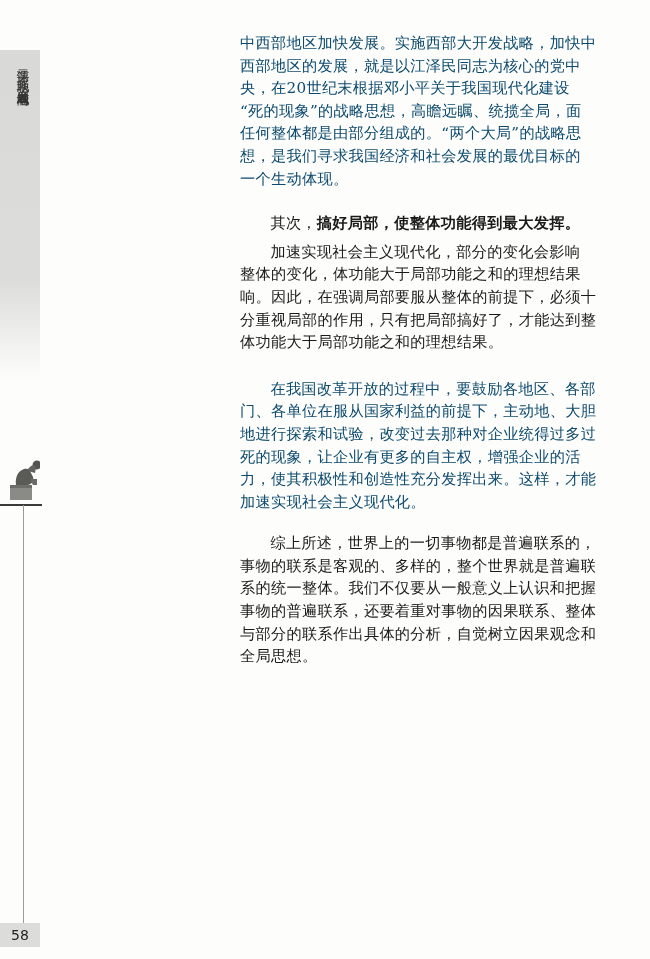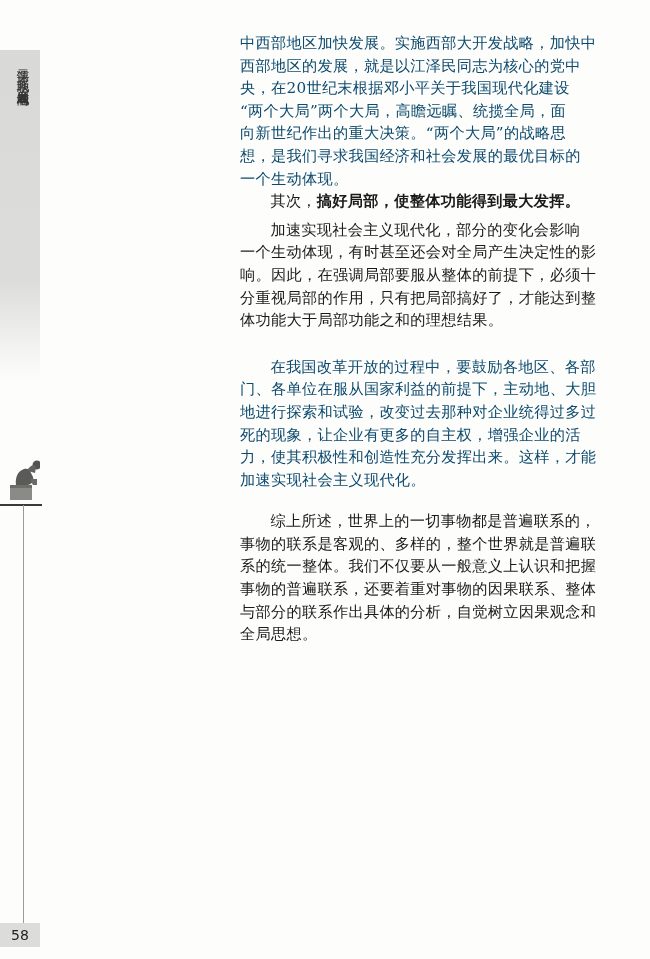--- a/index.html
+++ b/index.html
@@ -86,7 +86,7 @@
     <span class="line">中西部地区加快发展。实施西部大开发战略，加快中</span>
     <span class="line">西部地区的发展，就是以江泽民同志为核心的党中</span>
     <span class="line">央，在20世纪末根据邓小平关于我国现代化建设</span>
-    <span class="line">“两个大局”两个大局，高瞻远瞩、统揽全局，面</span>
+    <span class="line">“死的现象”的战略思想，高瞻远瞩、统揽全局，面</span>
     <span class="line">向新世纪作出的重大决策。“两个大局”的战略思</span>
     <span class="line">想，是我们寻求我国经济和社会发展的最优目标的</span>
     <span class="line">一个生动体现。</span>

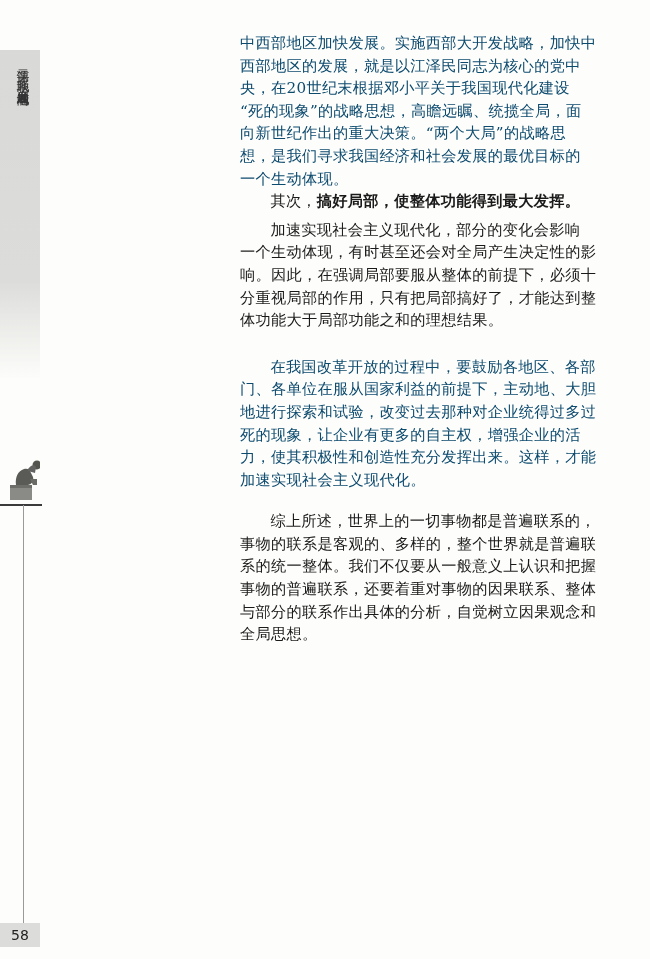--- a/index.html
+++ b/index.html
@@ -87,7 +87,7 @@
     <span class="line">西部地区的发展，就是以江泽民同志为核心的党中</span>
     <span class="line">央，在20世纪末根据邓小平关于我国现代化建设</span>
     <span class="line">“死的现象”的战略思想，高瞻远瞩、统揽全局，面</span>
-    <span class="line">向新世纪作出的重大决策。“两个大局”的战略思</span>
+    <span class="line">任何整体都是由部分组成的。“两个大局”的战略思</span>
     <span class="line">想，是我们寻求我国经济和社会发展的最优目标的</span>
     <span class="line">一个生动体现。</span>
   </p>

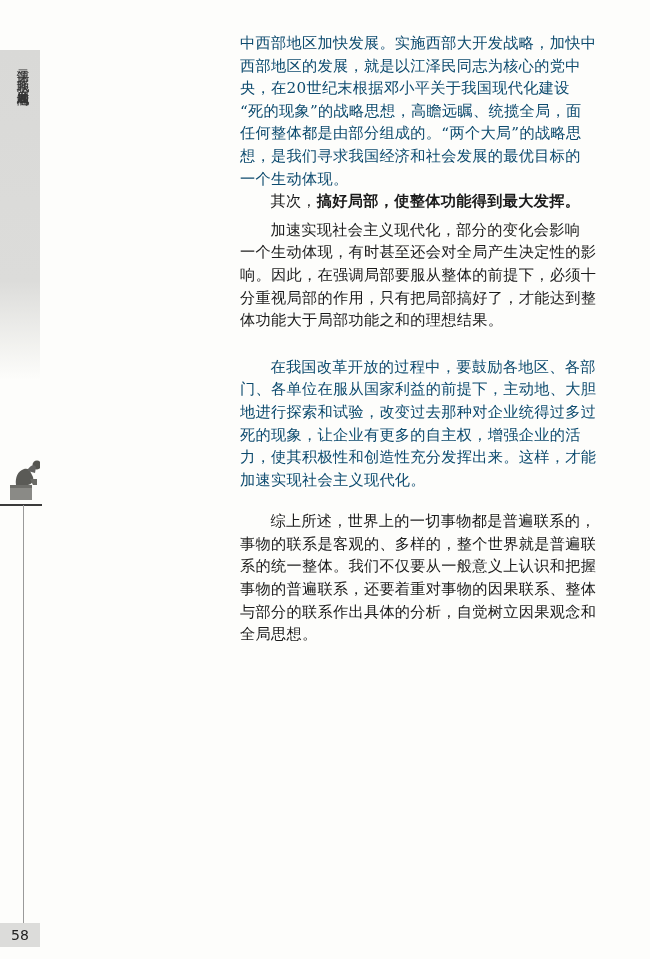--- a/index.html
+++ b/index.html
@@ -51,7 +51,7 @@
   .indent { text-indent: 2em; }
   .line { display: block; white-space: nowrap; }
   #p1 { margin-top: 0; }
-  #p2 { }
+  #p2 { margin-top: 22px; }
   #p3 { margin-top: 6px; }
   #p4 { margin-top: 24px; }
   #p5 { margin-top: 19px; }

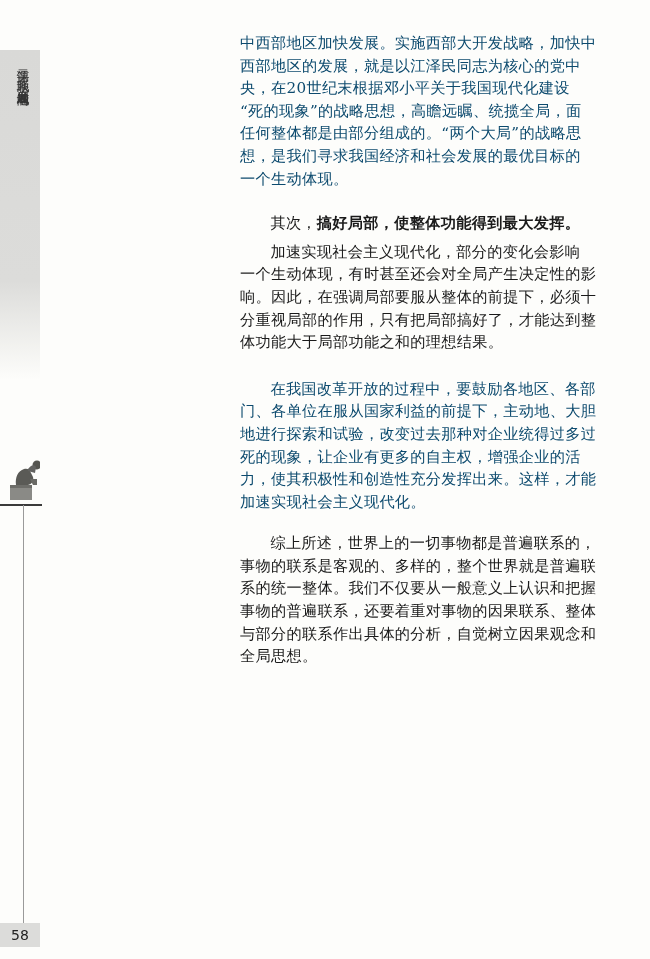--- a/index.html
+++ b/index.html
@@ -98,7 +98,7 @@
 
   <p class="para song" id="p3">
     <span class="line" style="text-indent:2em">加速实现社会主义现代化，部分的变化会影响</span>
-    <span class="line">一个生动体现，有时甚至还会对全局产生决定性的影</span>
+    <span class="line">整体的变化，体功能大于局部功能之和的理想结果</span>
     <span class="line">响。因此，在强调局部要服从整体的前提下，必须十</span>
     <span class="line">分重视局部的作用，只有把局部搞好了，才能达到整</span>
     <span class="line">体功能大于局部功能之和的理想结果。</span>

